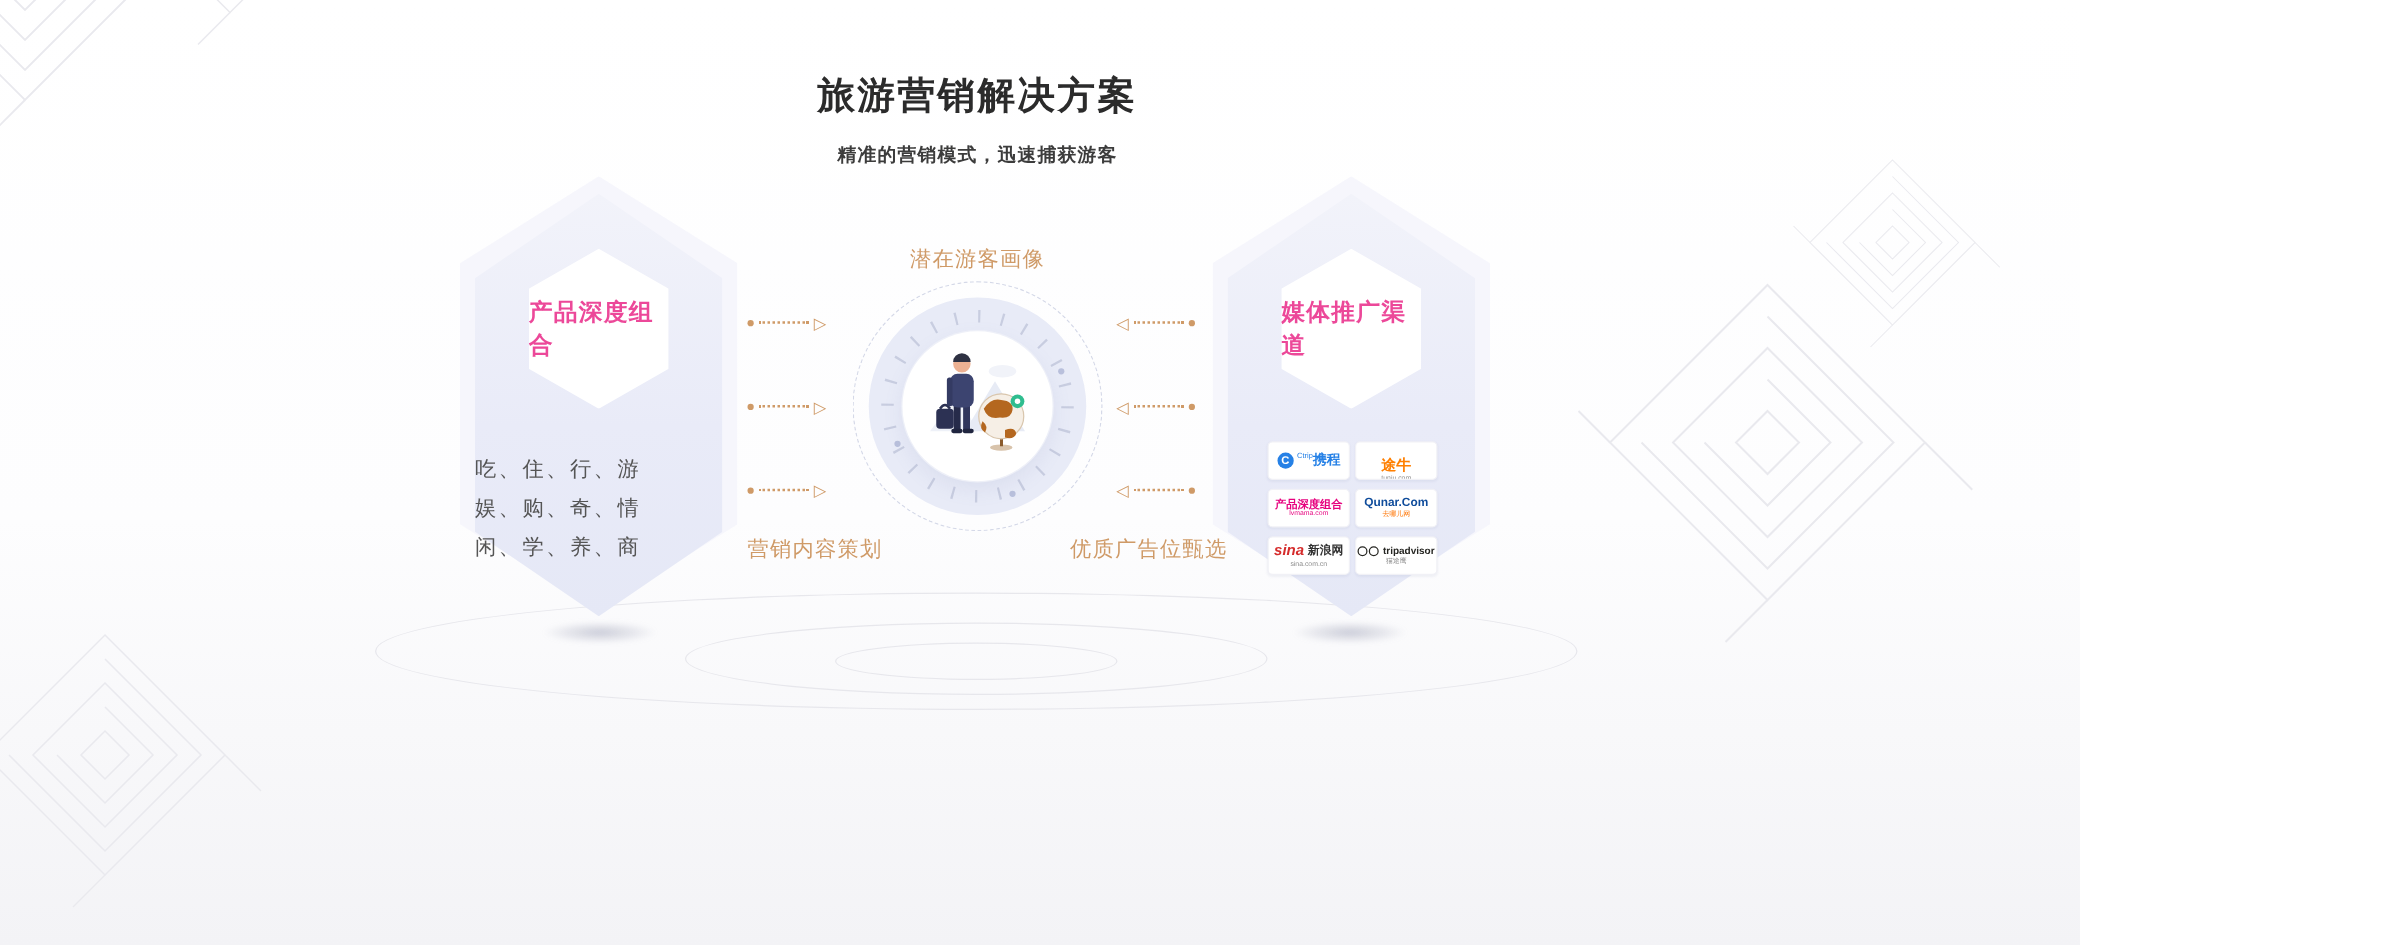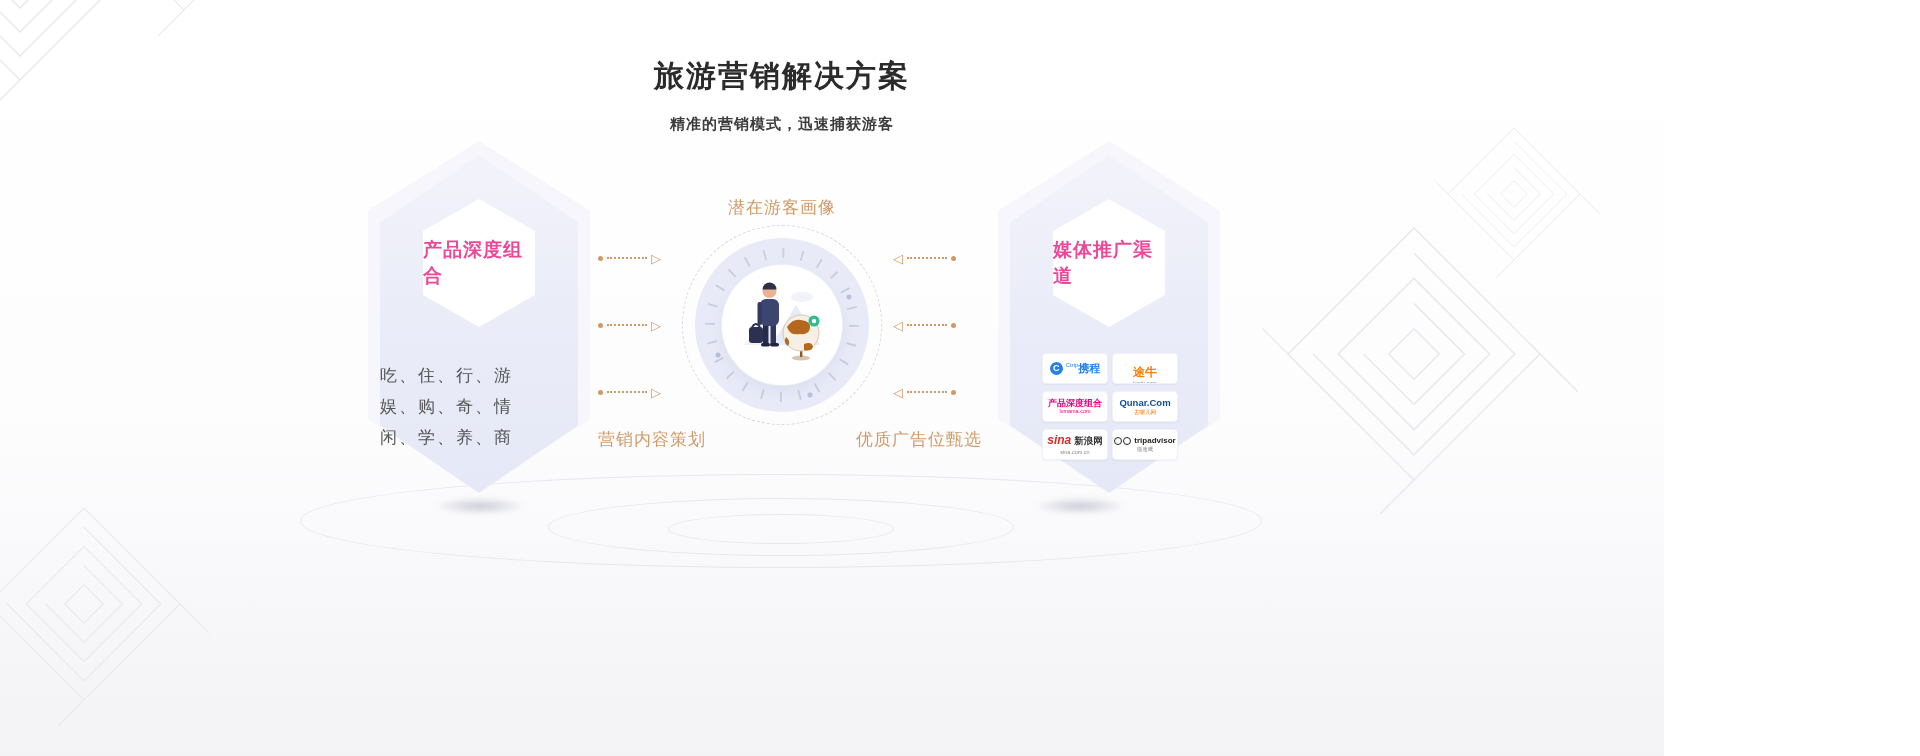--- a/index.html
+++ b/index.html
@@ -196,7 +196,7 @@
   <div class="flow-label" style="left:598px;top:428px;">营销内容策划</div>
   <div class="flow-label" style="left:856px;top:428px;">优质广告位甄选</div>
 
-  <div class="hex-card" style="left:1010px;top:155px;">
+  <div class="hex-card" style="left:982px;top:155px;">
     <div class="hex-halo"></div>
     <div class="hex-bg"></div>
     <div class="hex-inner">

